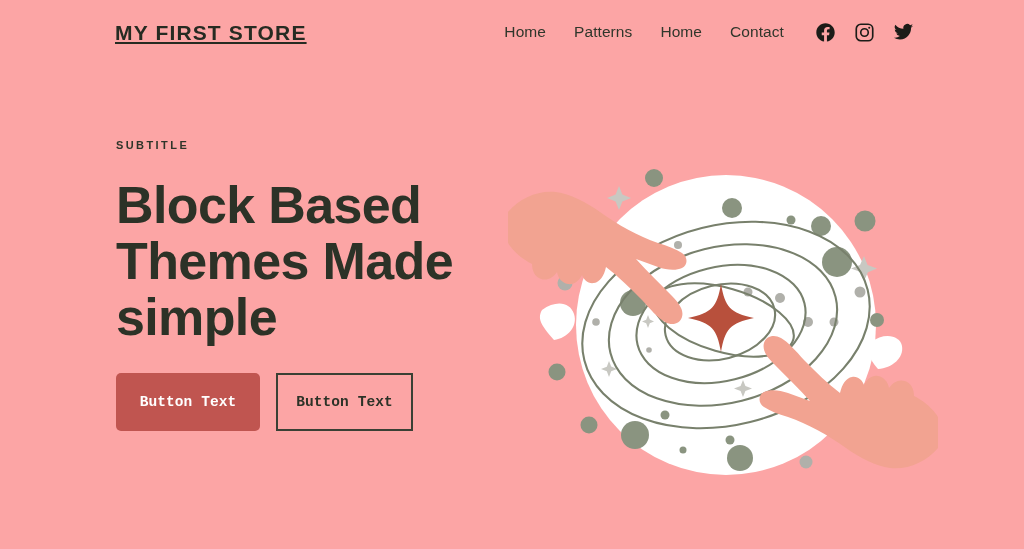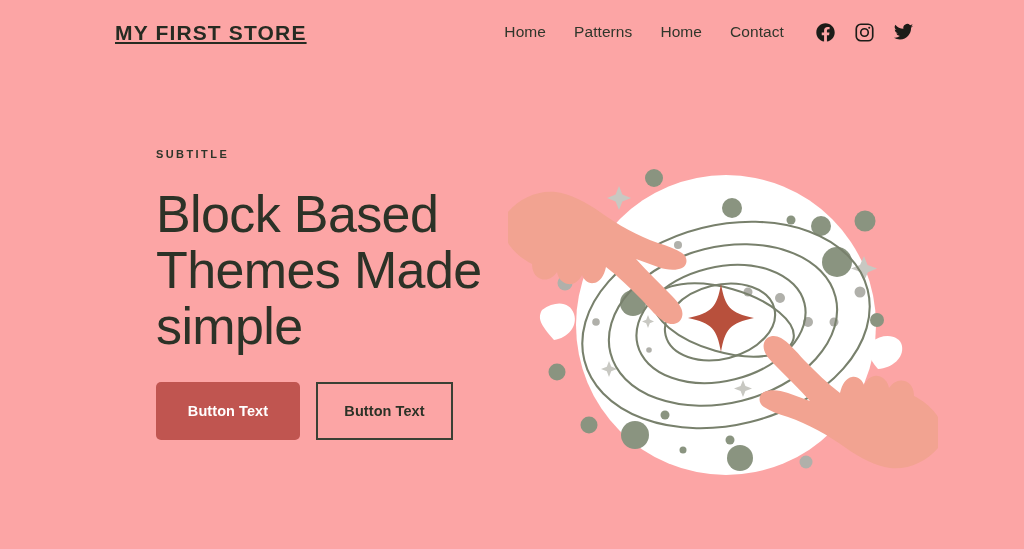--- a/index.html
+++ b/index.html
@@ -87,9 +87,8 @@
   .hero-text {
     position: absolute;
     left: 116px;
-    top: 149px;
+    top: 140px;
     width: 400px;
-    margin-left: 40px;
   }
 
   .eyebrow {

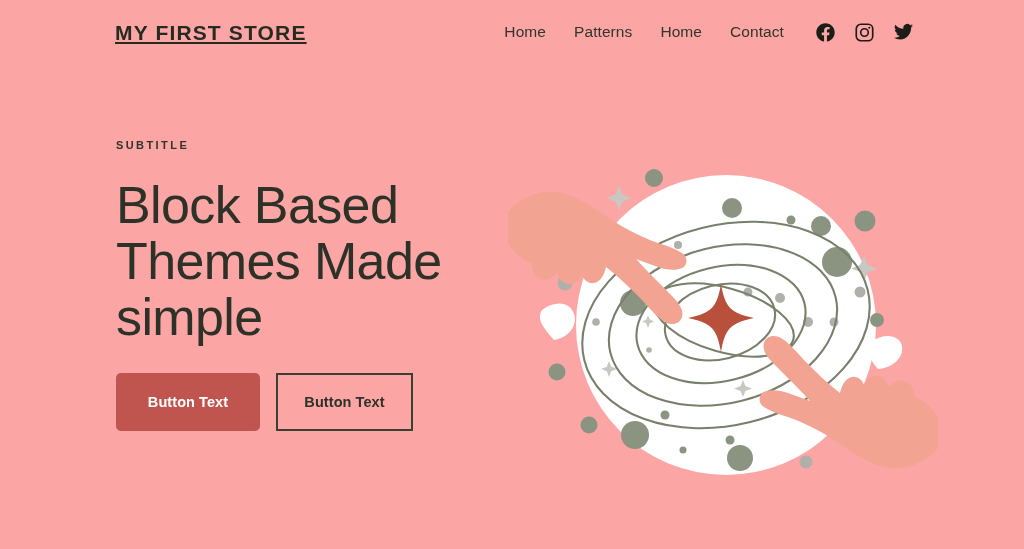--- a/index.html
+++ b/index.html
@@ -102,7 +102,7 @@
 
   .hero-title {
     font-size: 52px;
-    font-weight: 400;
+    font-weight: 700;
     line-height: 1.08;
     letter-spacing: -0.012em;
     color: #2C3227;

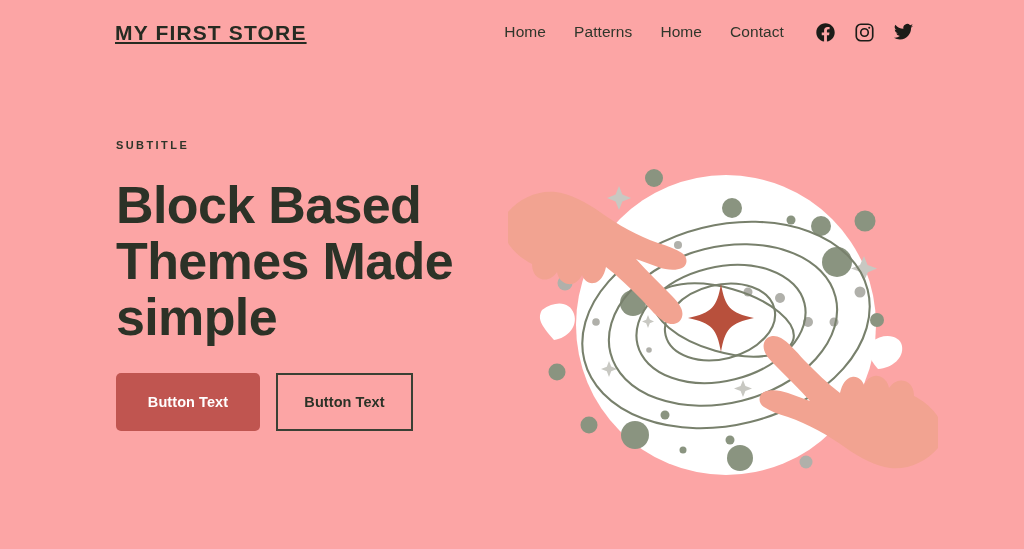--- a/index.html
+++ b/index.html
@@ -125,7 +125,7 @@
   }
 
   .btn {
-    font-family: Liberation Sans, sans-serif;
+    font-family: Liberation Mono, monospace;
     font-size: 14.5px;
     font-weight: 700;
     letter-spacing: 0.005em;

